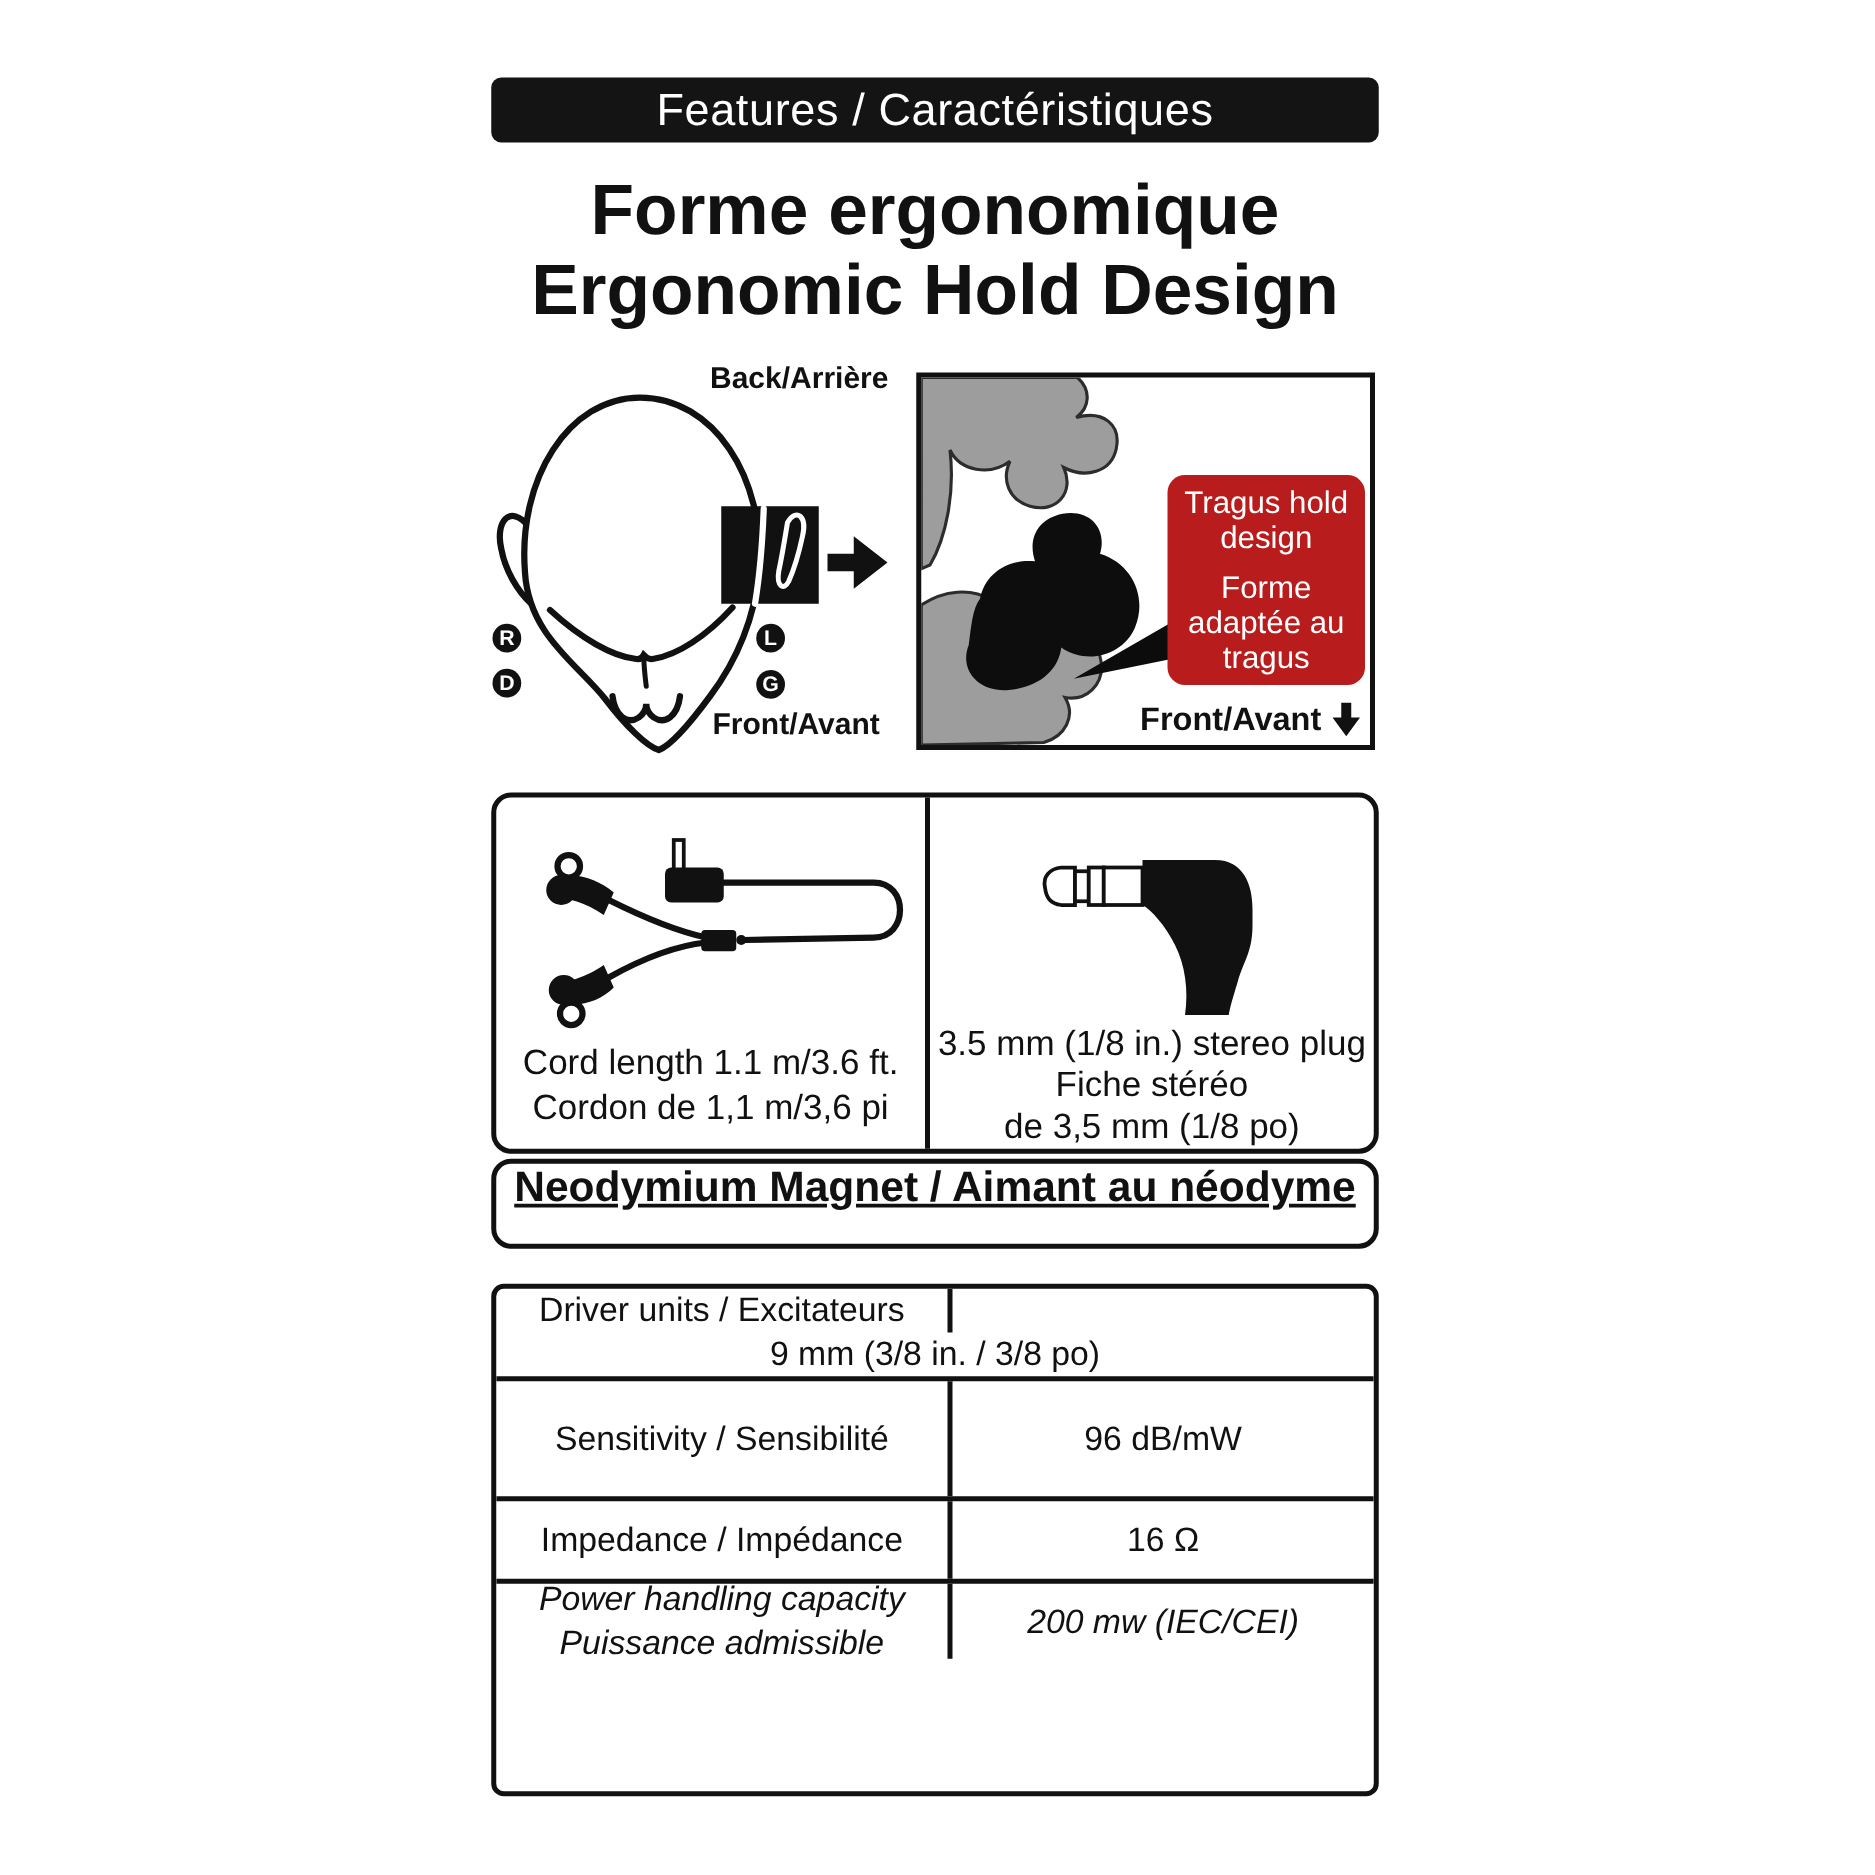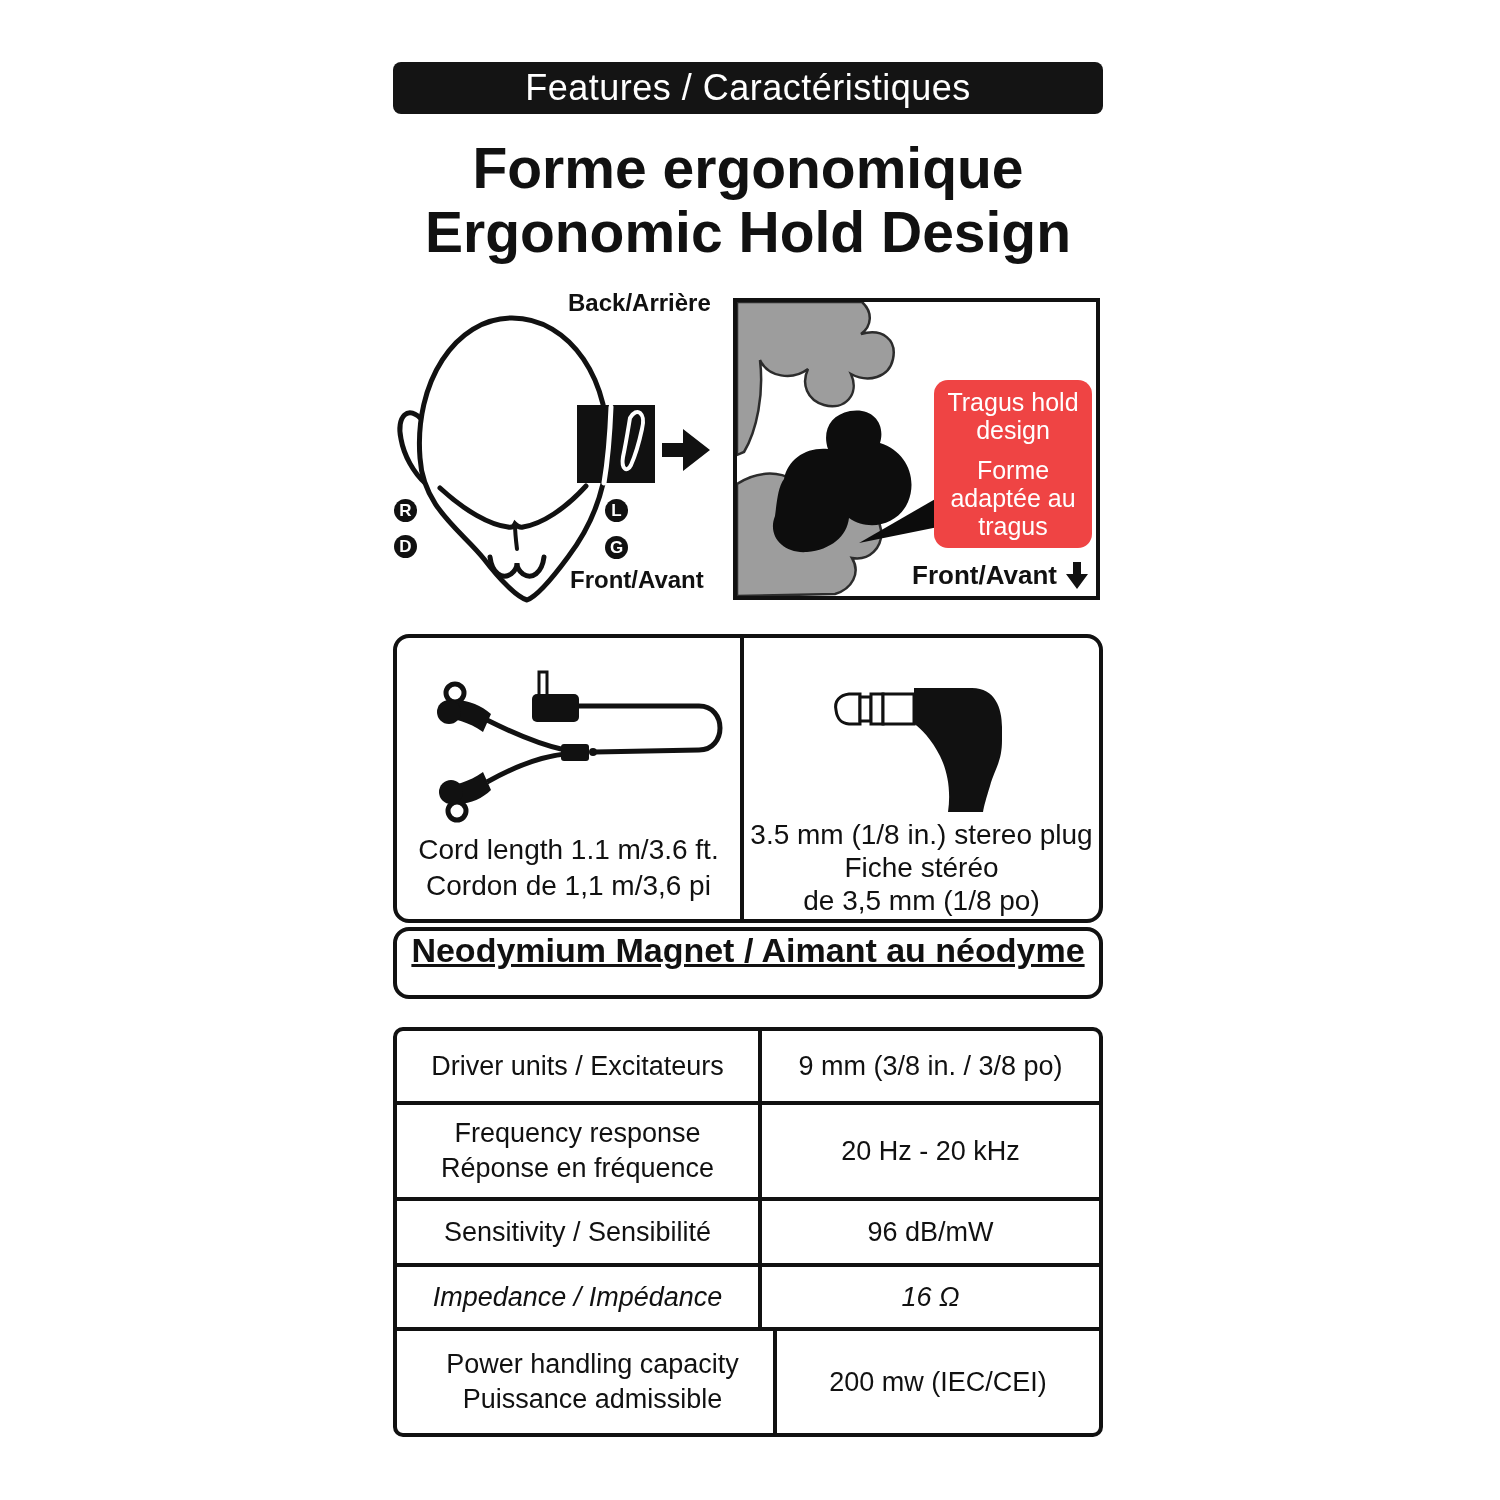--- a/index.html
+++ b/index.html
@@ -47,7 +47,7 @@
   .ear-svg { position:absolute; left:0; top:0; }
   .callout {
     position:absolute; left:197px; top:78px; width:158px; height:168px;
-    background:#ef4444; border-radius:14px; color:#fff;
+    background:#b91c1c; border-radius:14px; color:#fff;
     display:flex; flex-direction:column; align-items:center; justify-content:center;
     gap:12px; text-align:center; font-size:25px; line-height:28px;
     box-sizing:border-box; padding:4px 2px;

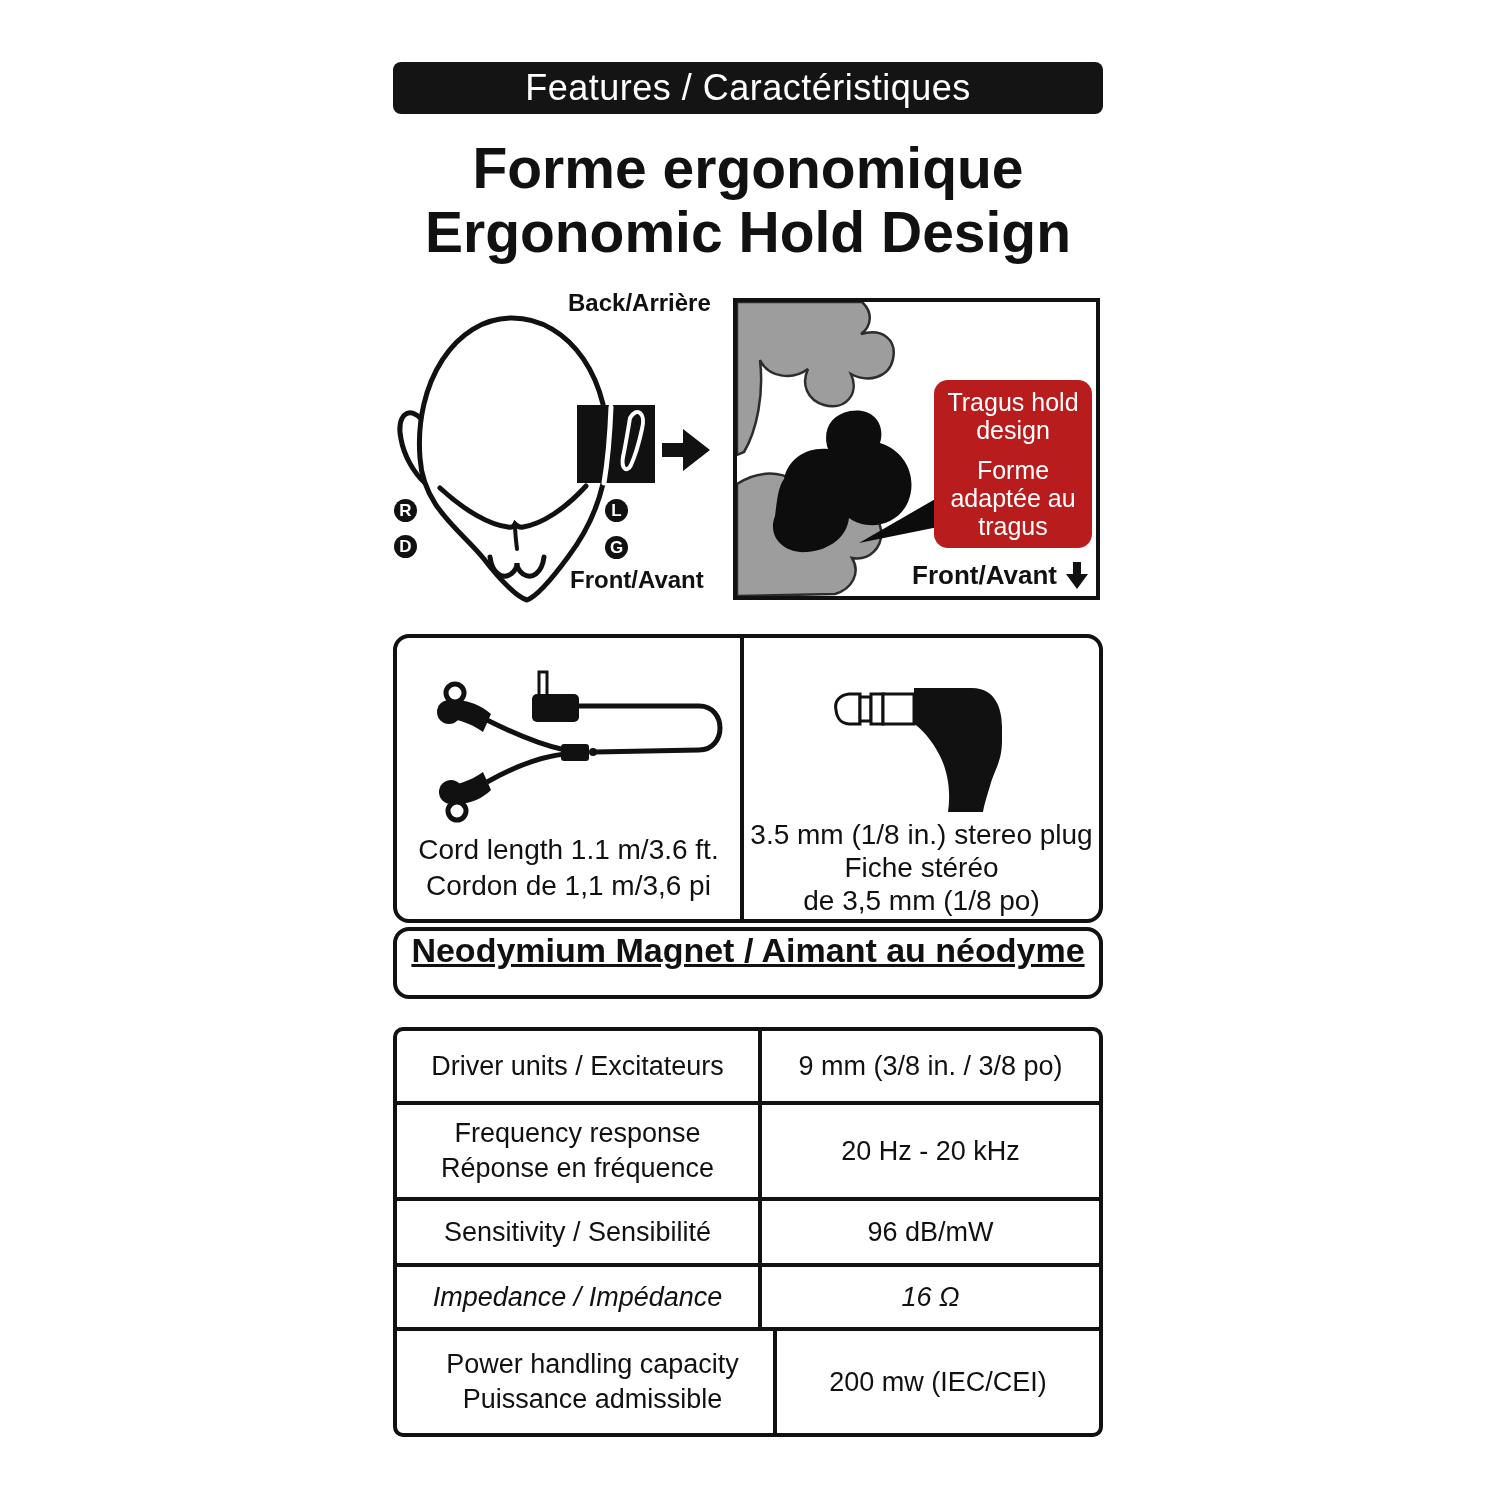--- a/index.html
+++ b/index.html
@@ -87,7 +87,7 @@
   }
   .spec-row { display:flex; border-bottom:4px solid #111; }
   .spec-row:last-child { border-bottom:none; }
-  .spec-row:nth-child(1) { height:70px; }
+  .spec-row:nth-child(1) { height:70px;flex-direction:column; }
   .spec-row:nth-child(2) { height:92px; }
   .spec-row:nth-child(3) { height:62px; }
   .spec-row:nth-child(4) { height:60px;font-style:italic; }

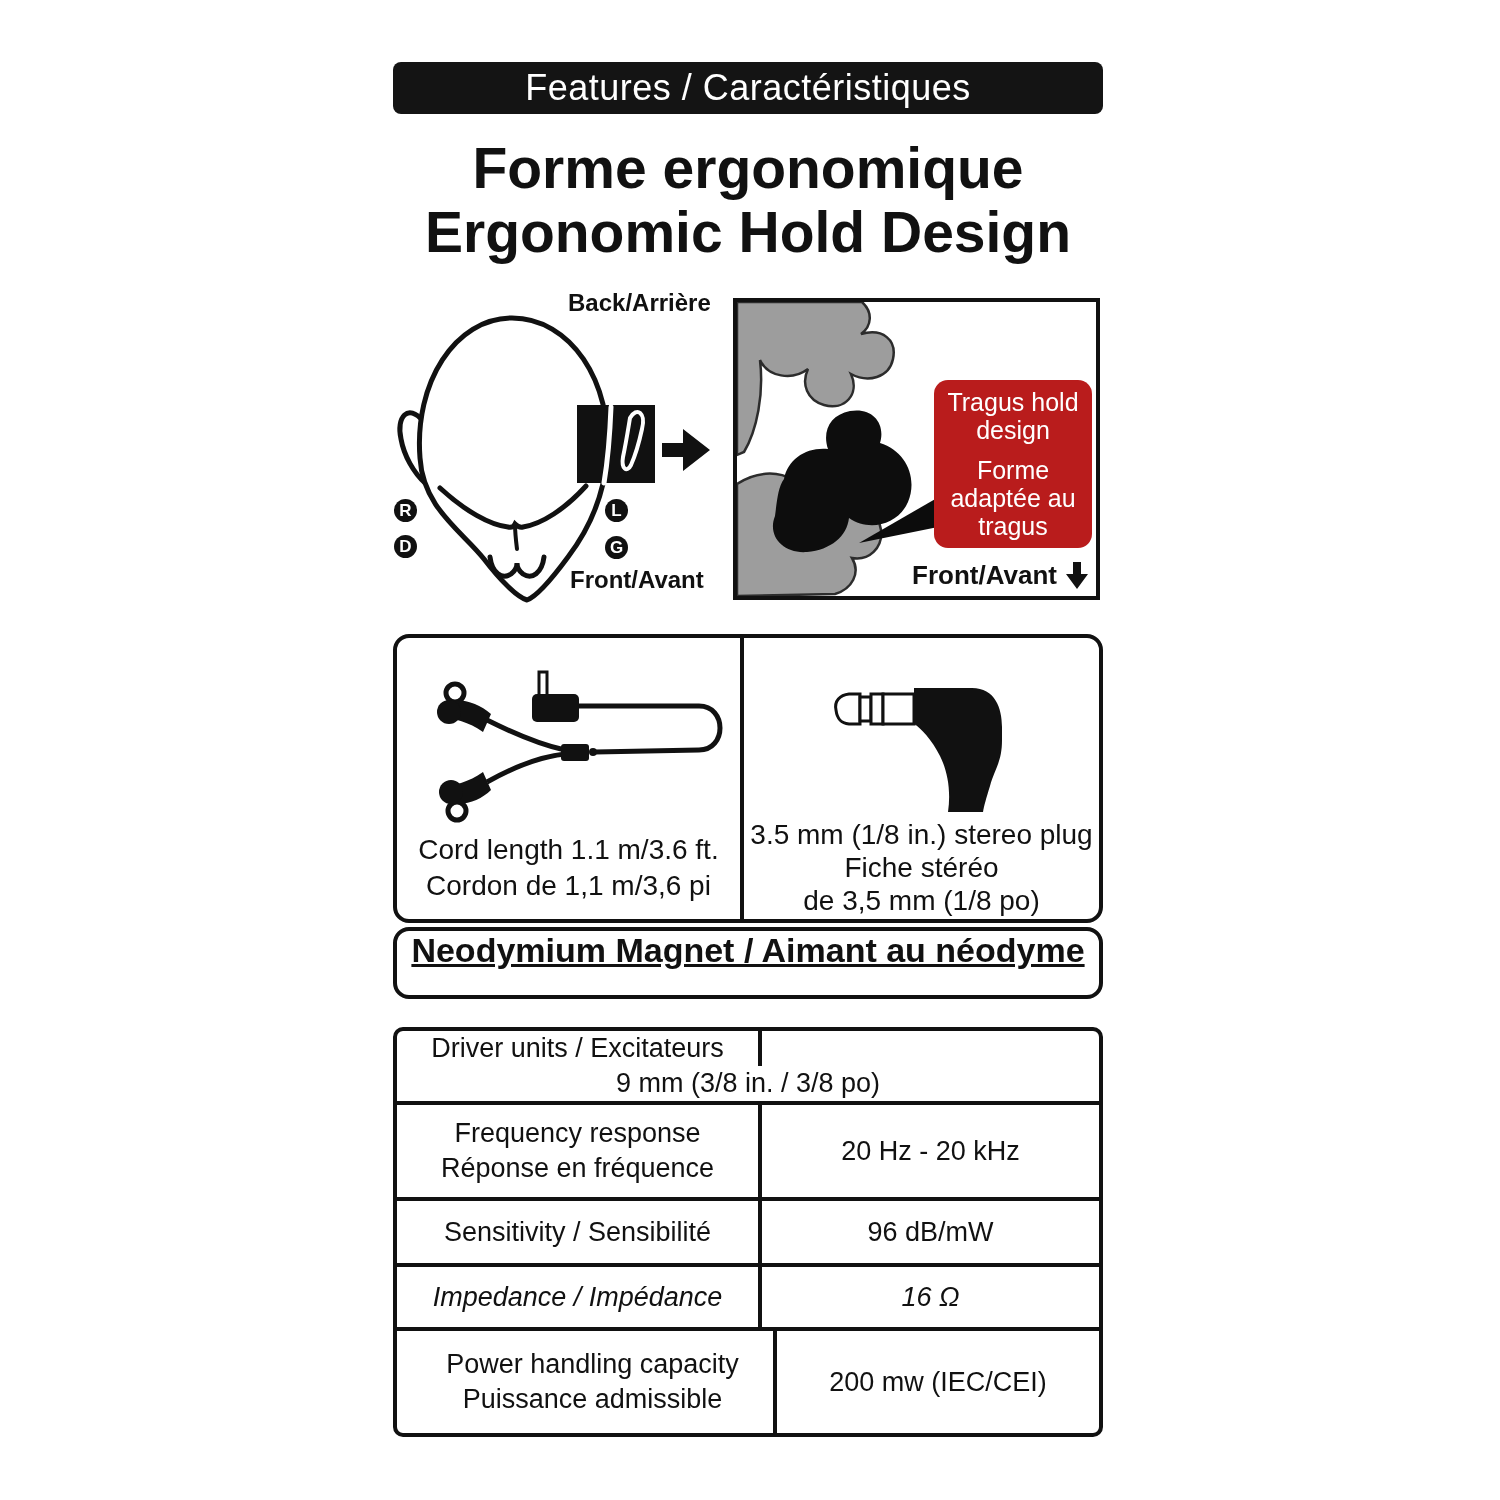--- a/index.html
+++ b/index.html
@@ -233,11 +233,6 @@
       <div class="spec-value preline">9 mm (3/8 in. / 3/8 po)</div>
     </div>
     <div class="spec-row">
-      <div class="spec-label preline">Frequency response
-Réponse en fréquence</div>
-      <div class="spec-value preline">20 Hz - 20 kHz</div>
-    </div>
-    <div class="spec-row">
       <div class="spec-label preline">Sensitivity / Sensibilité</div>
       <div class="spec-value preline">96 dB/mW</div>
     </div>

